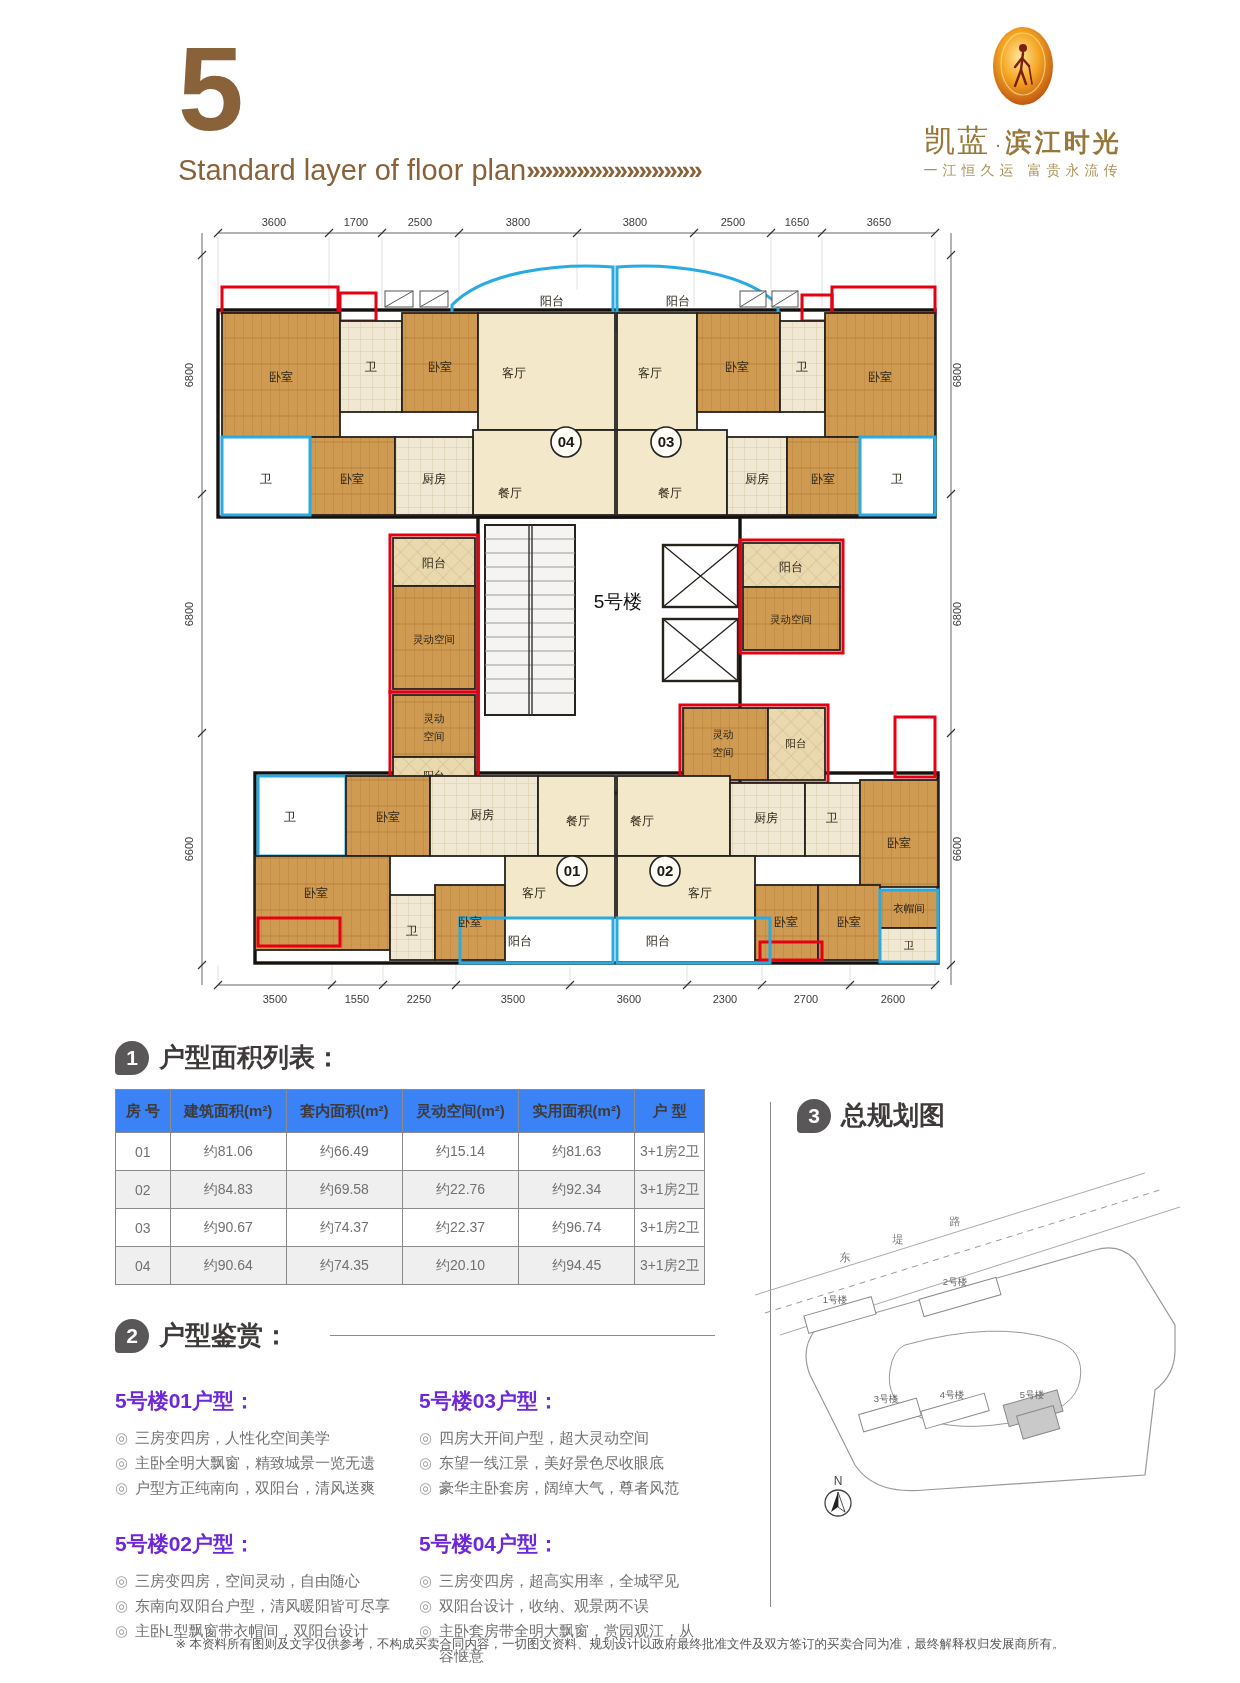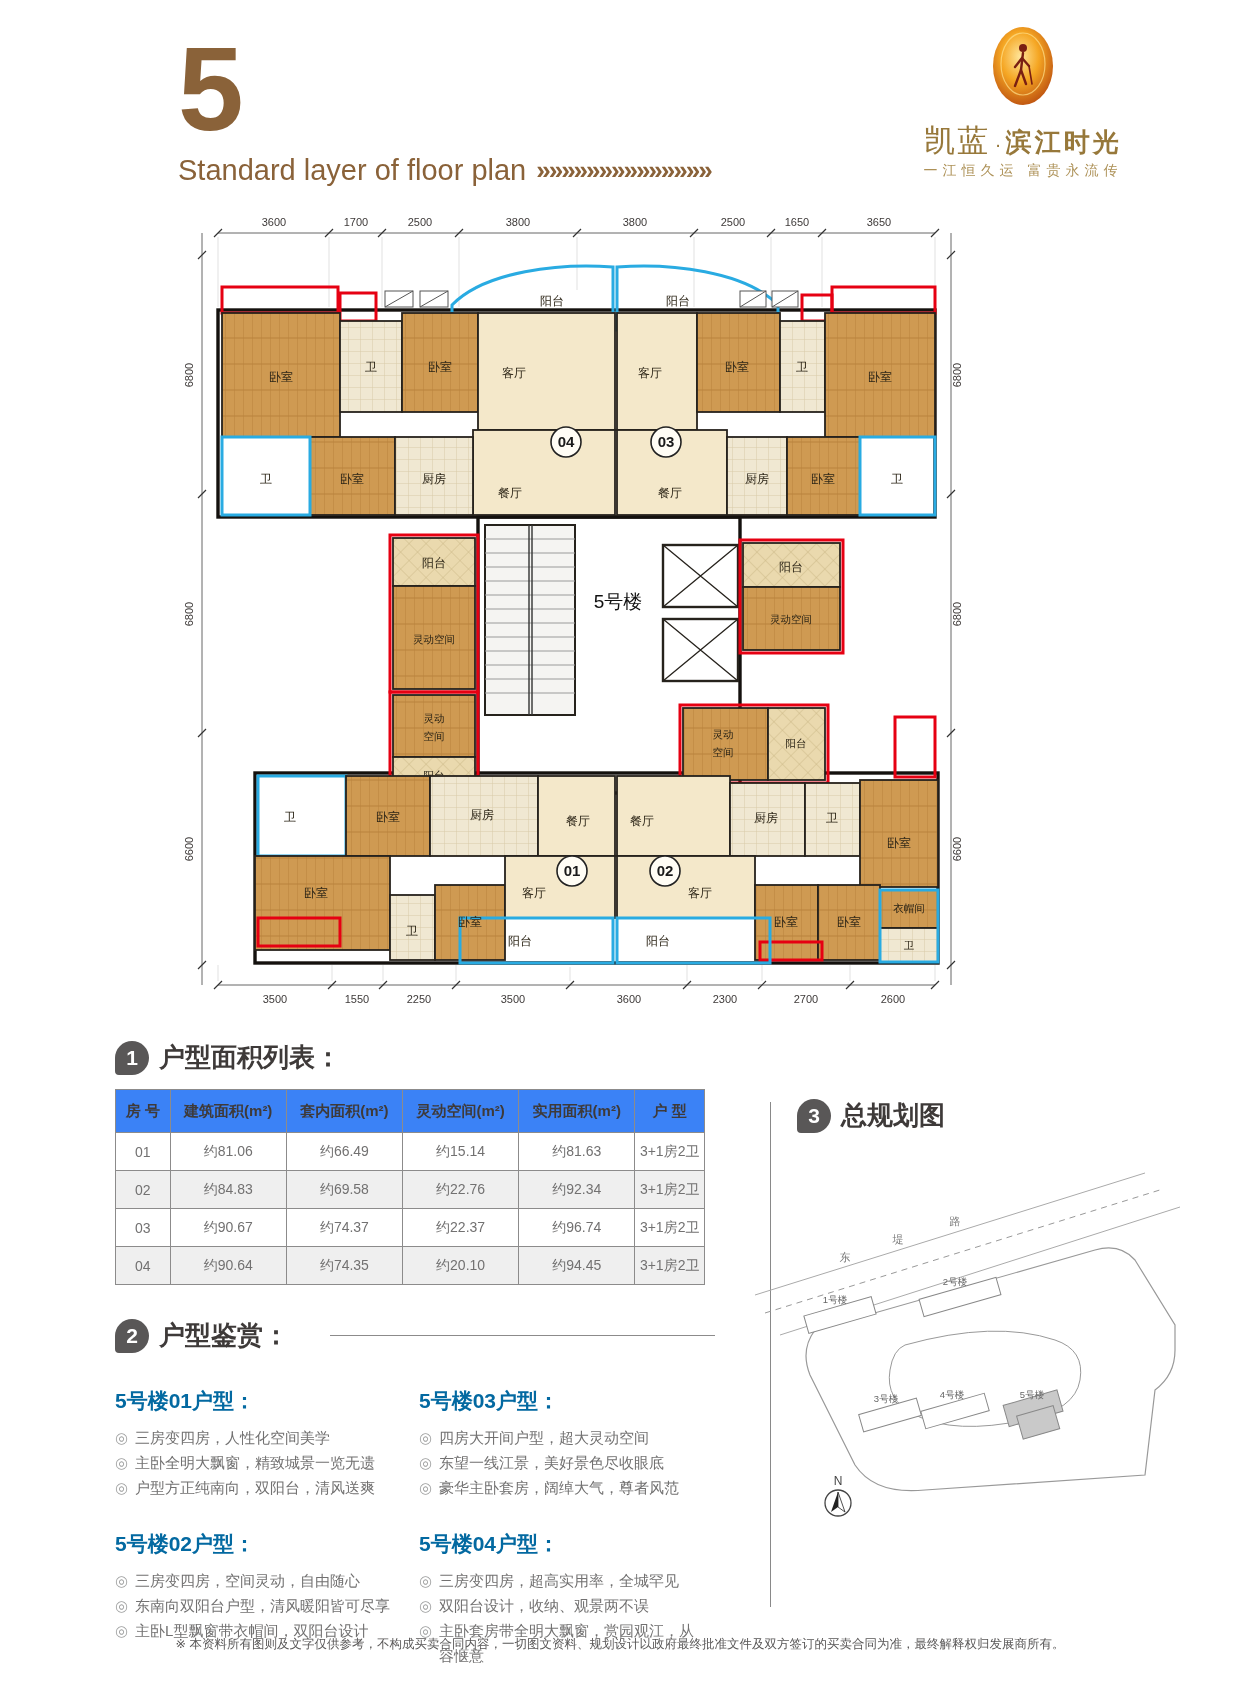--- a/index.html
+++ b/index.html
@@ -10,7 +10,7 @@
   .title-row{display:flex;align-items:flex-end;line-height:1;}
   .title-num{font-size:118px;font-weight:bold;letter-spacing:-4px;}
   .title-rest{font-size:62px;font-weight:bold;margin-bottom:6px;letter-spacing:2px;}
-  .subtitle-row{margin-top:6px;font-size:29px;display:flex;align-items:center;gap:10px;}
+  .subtitle-row{margin-top:6px;font-size:29px;display:flex;align-items:center;}
   .chevrons{font-size:26px;letter-spacing:-2px;font-weight:bold;}
   .logo{position:absolute;left:868px;top:20px;width:310px;text-align:center;color:#97783a;}
   .gem{margin:0 auto;}

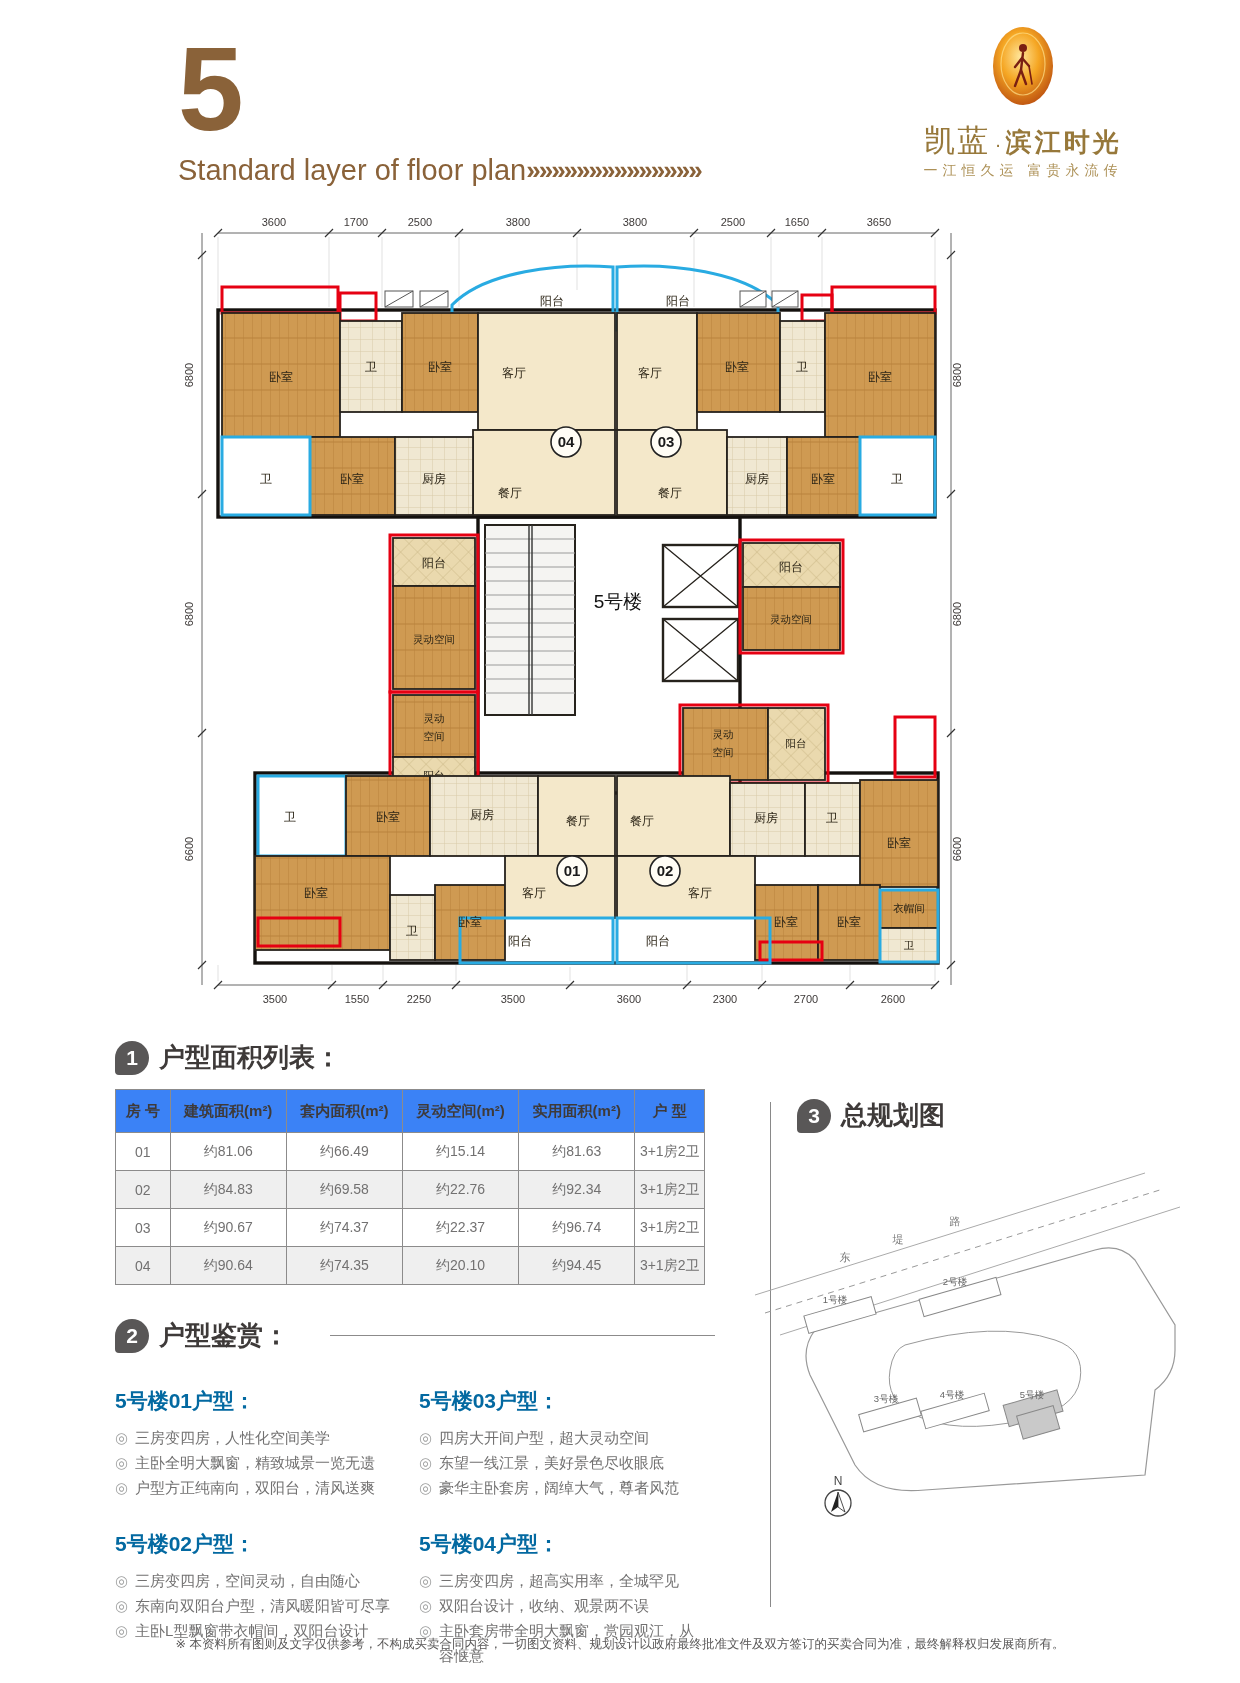--- a/index.html
+++ b/index.html
@@ -48,7 +48,7 @@
   .review-col{width:290px;}
   .review-col + .review-col{margin-left:14px;}
   .review-unit{margin-bottom:30px;}
-  .review-title{font-size:21px;font-weight:bold;color:#0369a1;margin-bottom:10px;}
+  .review-title{font-size:21px;font-weight:bold;color:#6d28d9;margin-bottom:10px;}
   .review-item{font-size:15px;color:#727171;line-height:25px;display:flex;gap:7px;}
   .bullet{color:#9fa0a0;flex:0 0 auto;}
   .divider{position:absolute;left:770px;top:1102px;height:505px;border-left:1.2px solid #898989;}

